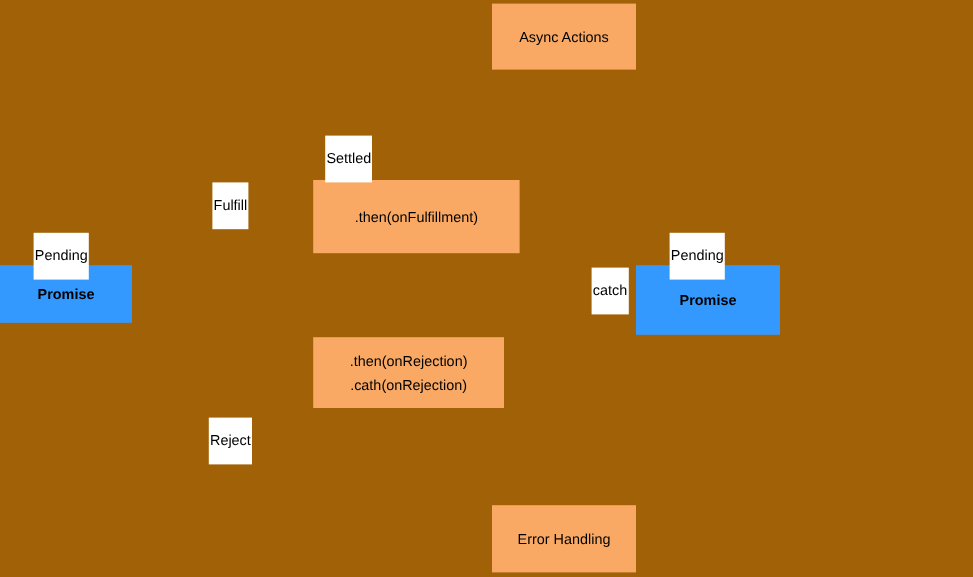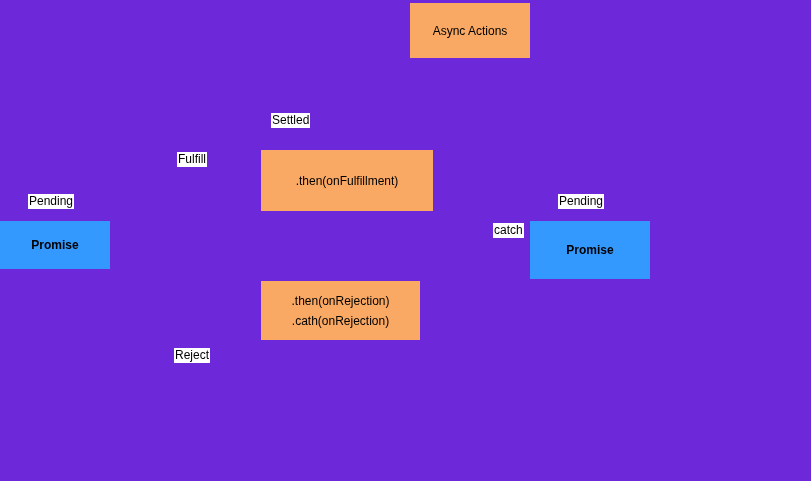--- a/index.html
+++ b/index.html
@@ -11,7 +11,7 @@
     position: relative;
     width: 811px;
     height: 481px;
-    background: #6d28d9;
+    background: #a16207;
     overflow: hidden;
     font-family: "Liberation Sans", sans-serif;
     color: #000000;

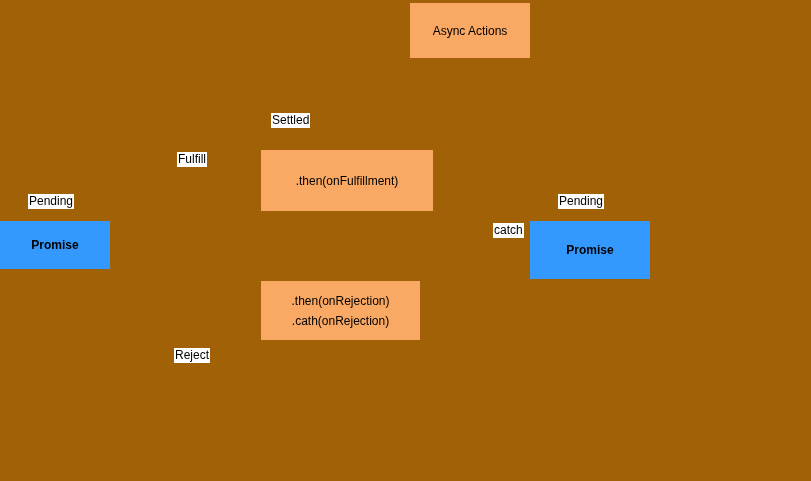--- a/index.html
+++ b/index.html
@@ -49,7 +49,7 @@
     color: #000000;
     font-size: 12px;
     line-height: 15px;
-    padding: 0 1px;
+    padding: 12px 1px;
     white-space: nowrap;
   }
   .l-pending-left  { left: 28px;  top: 194px; }

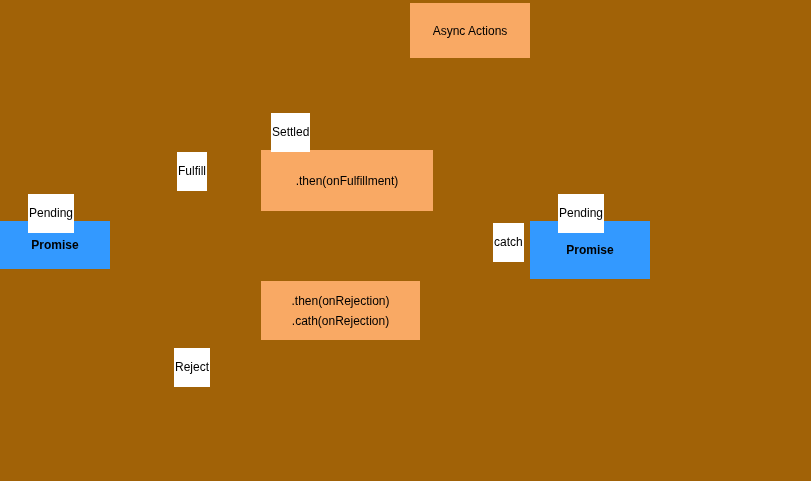--- a/index.html
+++ b/index.html
@@ -86,6 +86,9 @@
   </div>
 
 
+  <div class="node orange n-error">
+    <span class="line">Error Handling</span>
+  </div>
 
   <span class="edge-label l-pending-left">Pending</span>
 

